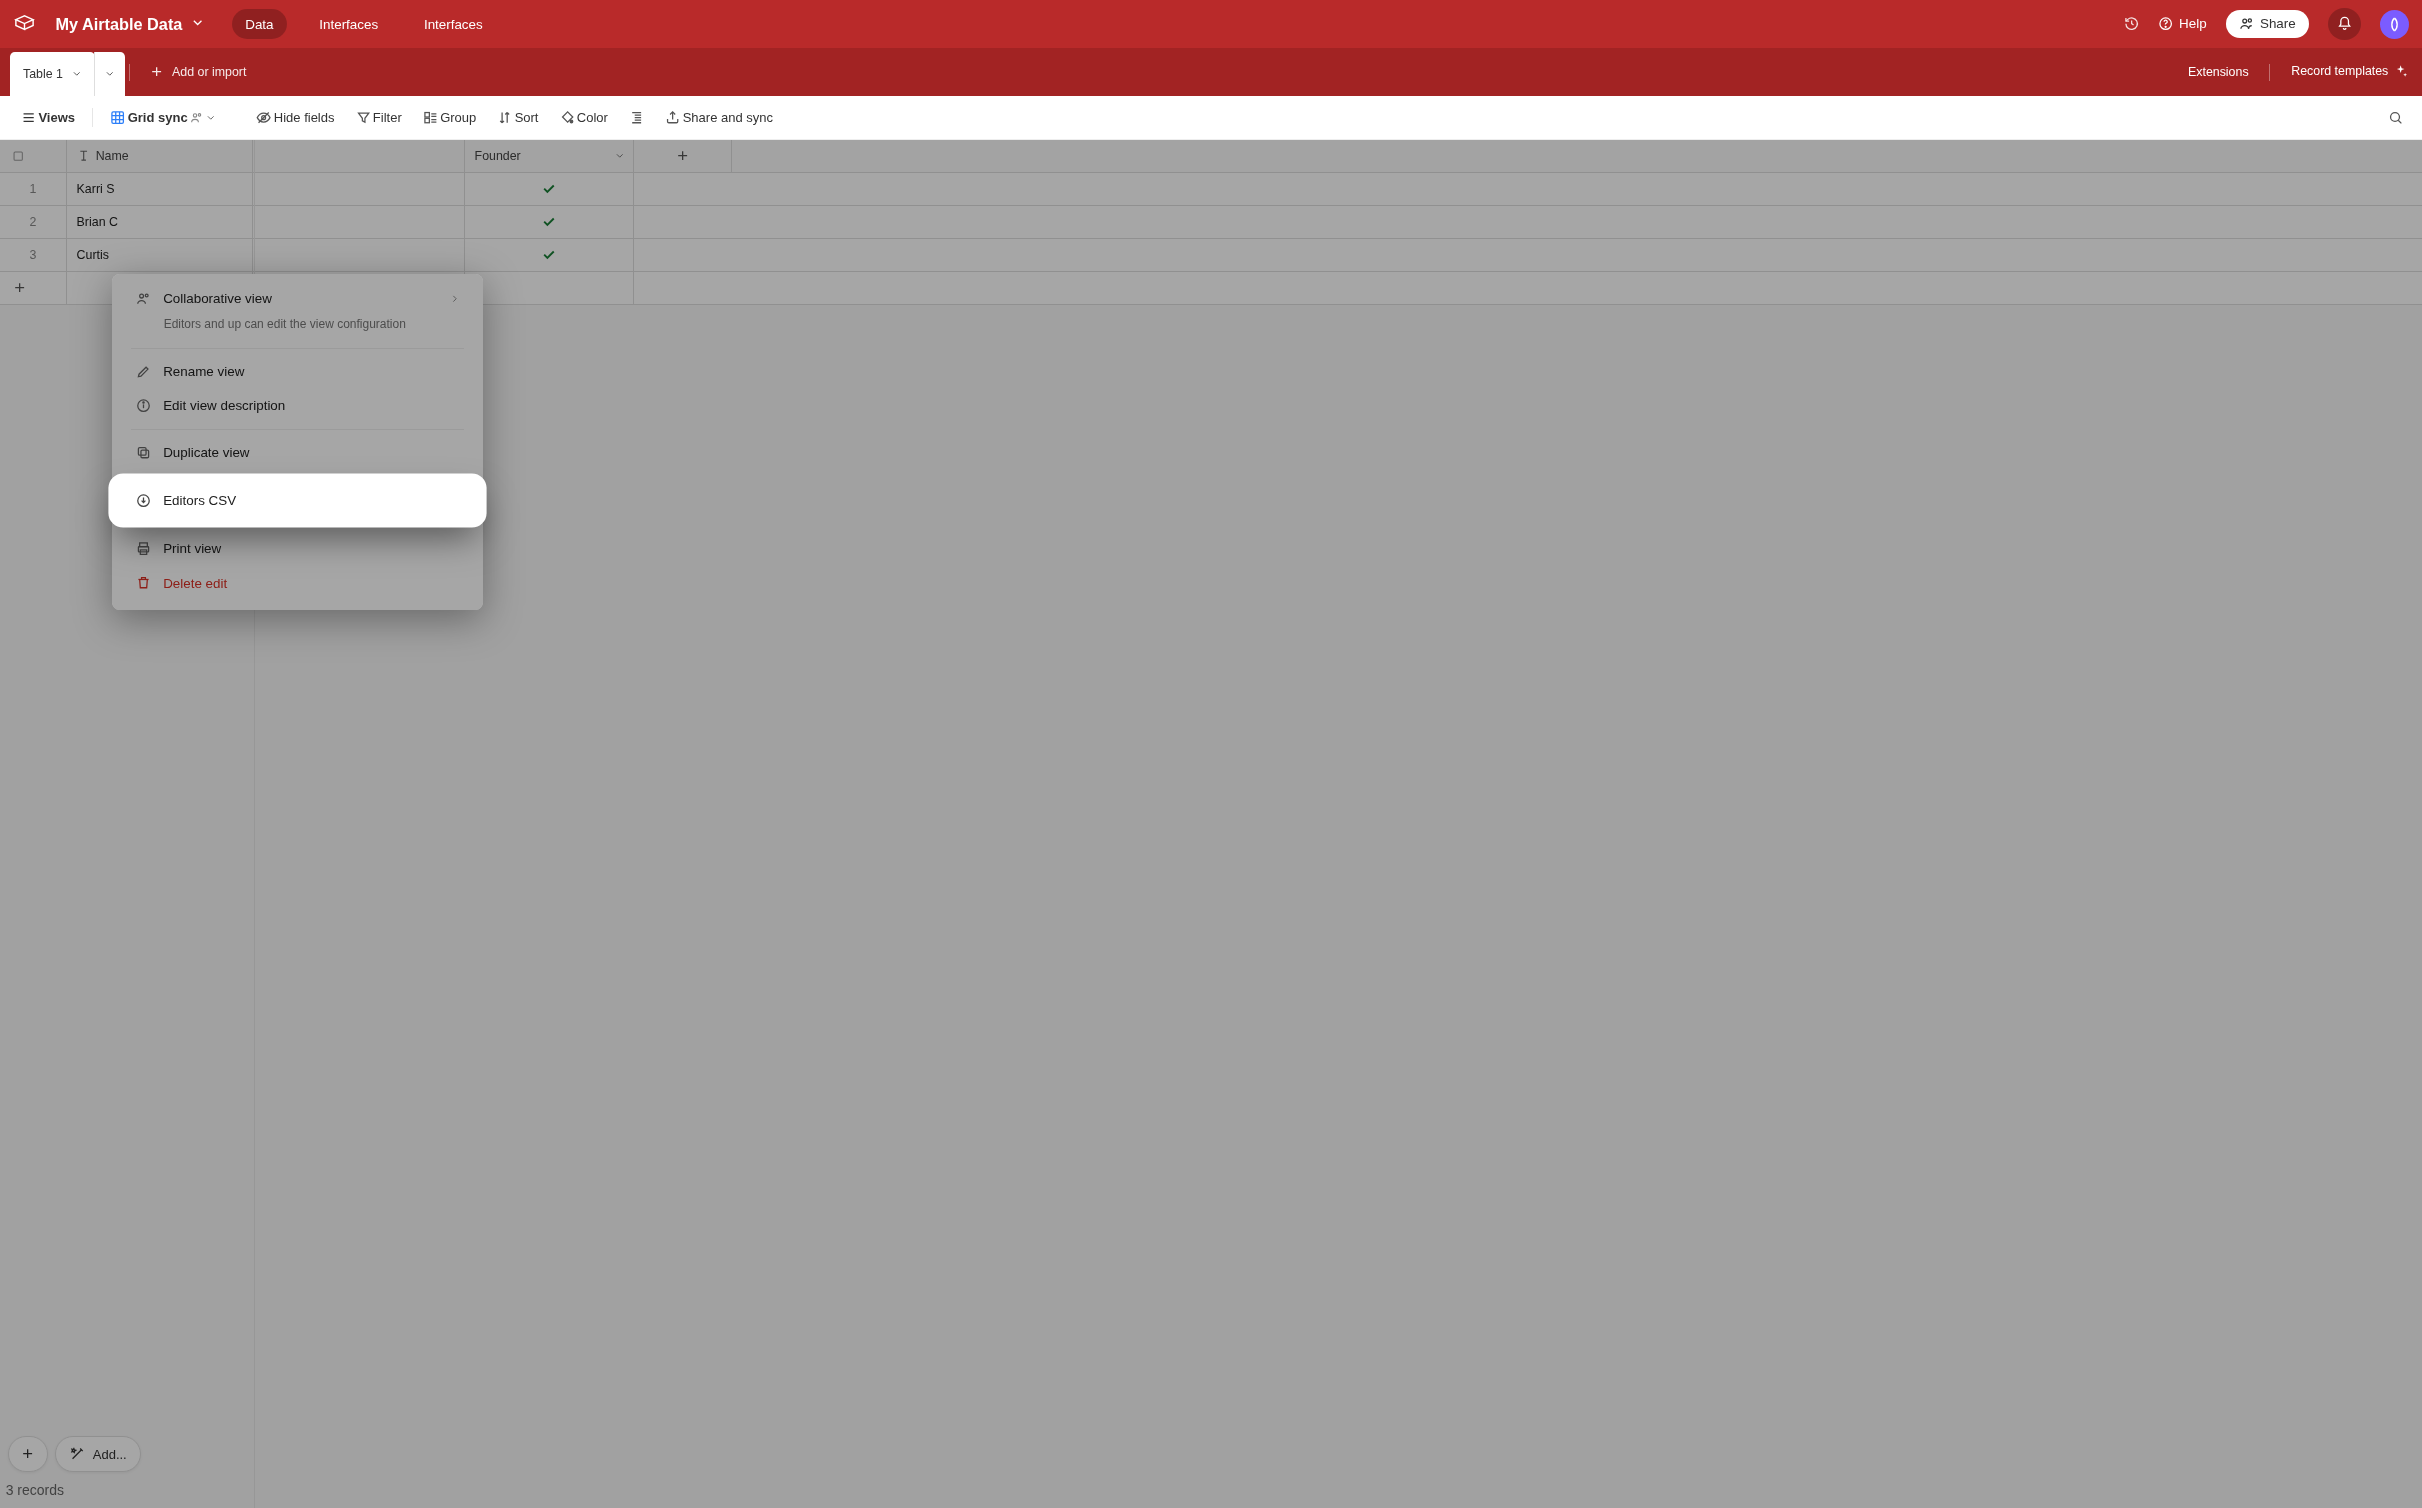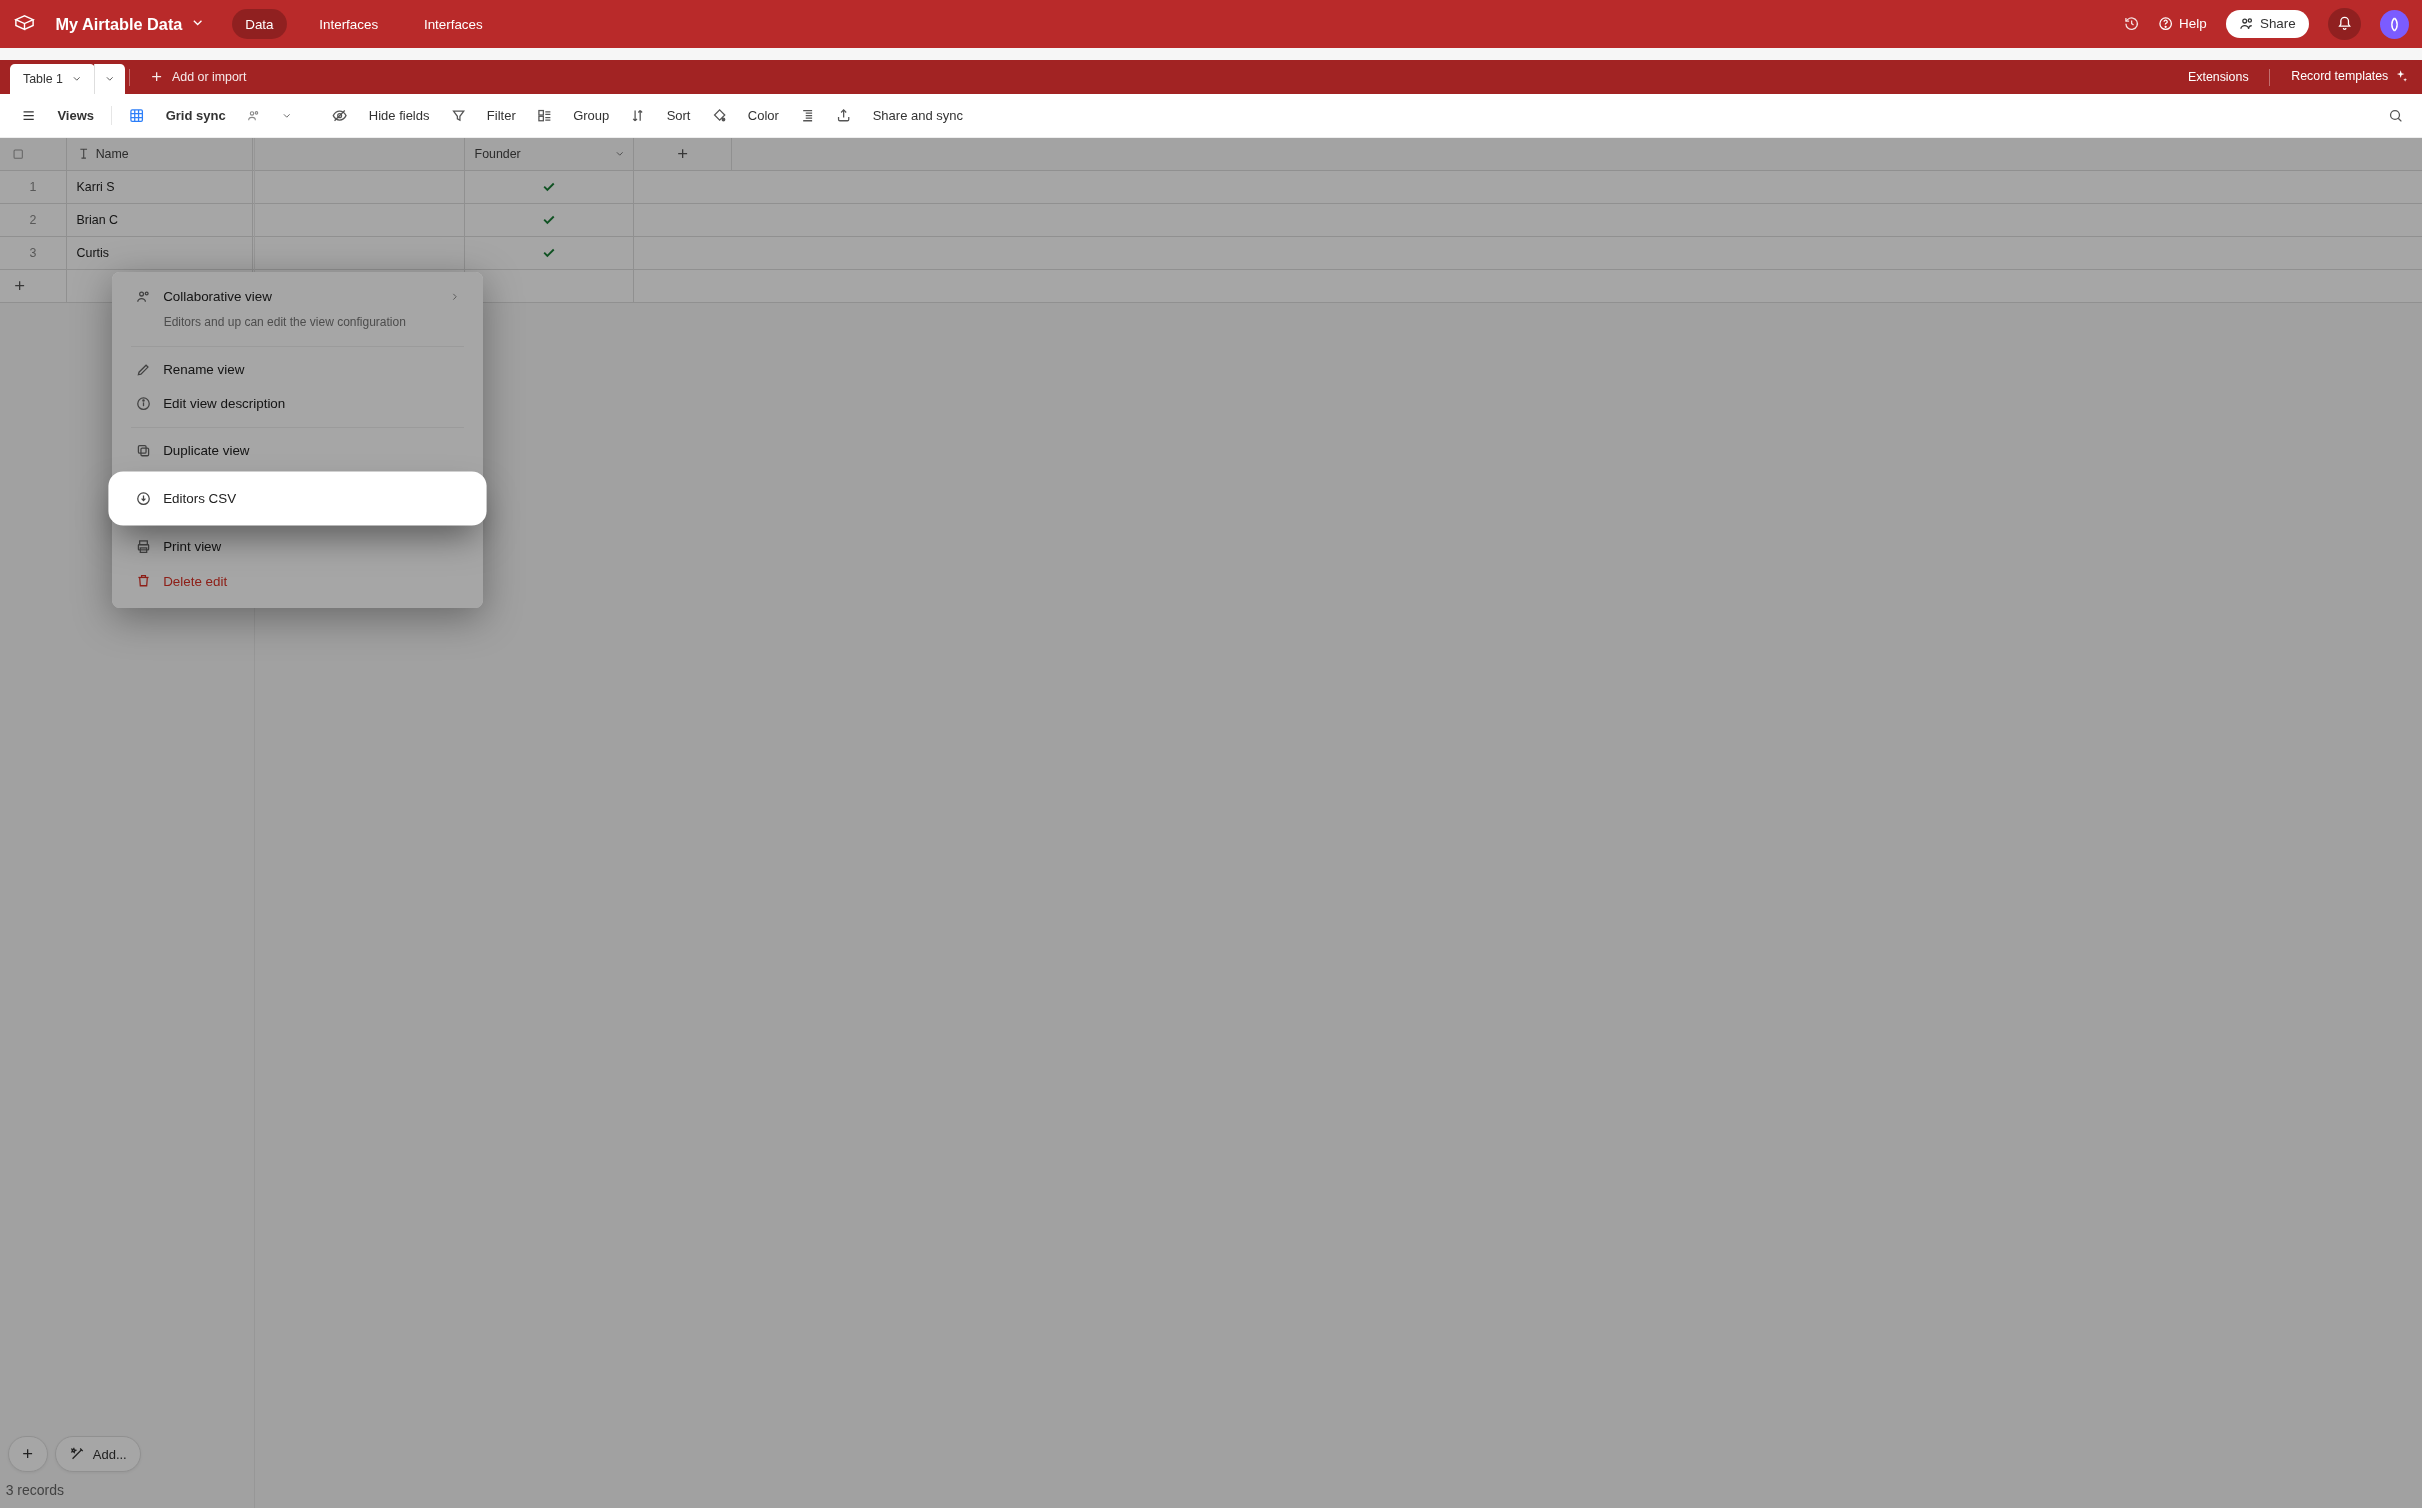--- a/index.html
+++ b/index.html
@@ -30,7 +30,7 @@
   .avatar { width:29px; height:29px; border-radius:50%; background:#7b5cff; display:flex; align-items:center; justify-content:center; font-size:13.4px; }
 
   
-  .tablesbar { height: 34px; background: var(--brand-dark); color:#fff; display:flex; align-items:stretch; padding-left: 9.6px; font-size: 12.4px; margin-top: 12px; }
+  .tablesbar { height: 48px; background: var(--brand-dark); color:#fff; display:flex; align-items:stretch; padding-left: 9.6px; font-size: 12.4px; }
   .tablesbar .table-tab { background: #fff; color:#333; border-radius: 4.8px 4.8px 0 0; padding: 0 13.4px; display:flex; align-items:center; gap:7.6px; font-weight:500; cursor:pointer; margin-top:3.8px; }
   .tablesbar .caret-btn { margin-left:-1.9px; background:#fff; border-left:1px solid var(--border); border-radius: 0 4.8px 0 0; display:flex; align-items:center; padding: 0 9.6px; cursor:pointer; margin-top:3.8px; }
   .tablesbar .ghost { display:flex; align-items:center; gap:7.6px; padding: 0 15.3px; opacity:0.9; cursor:pointer; }

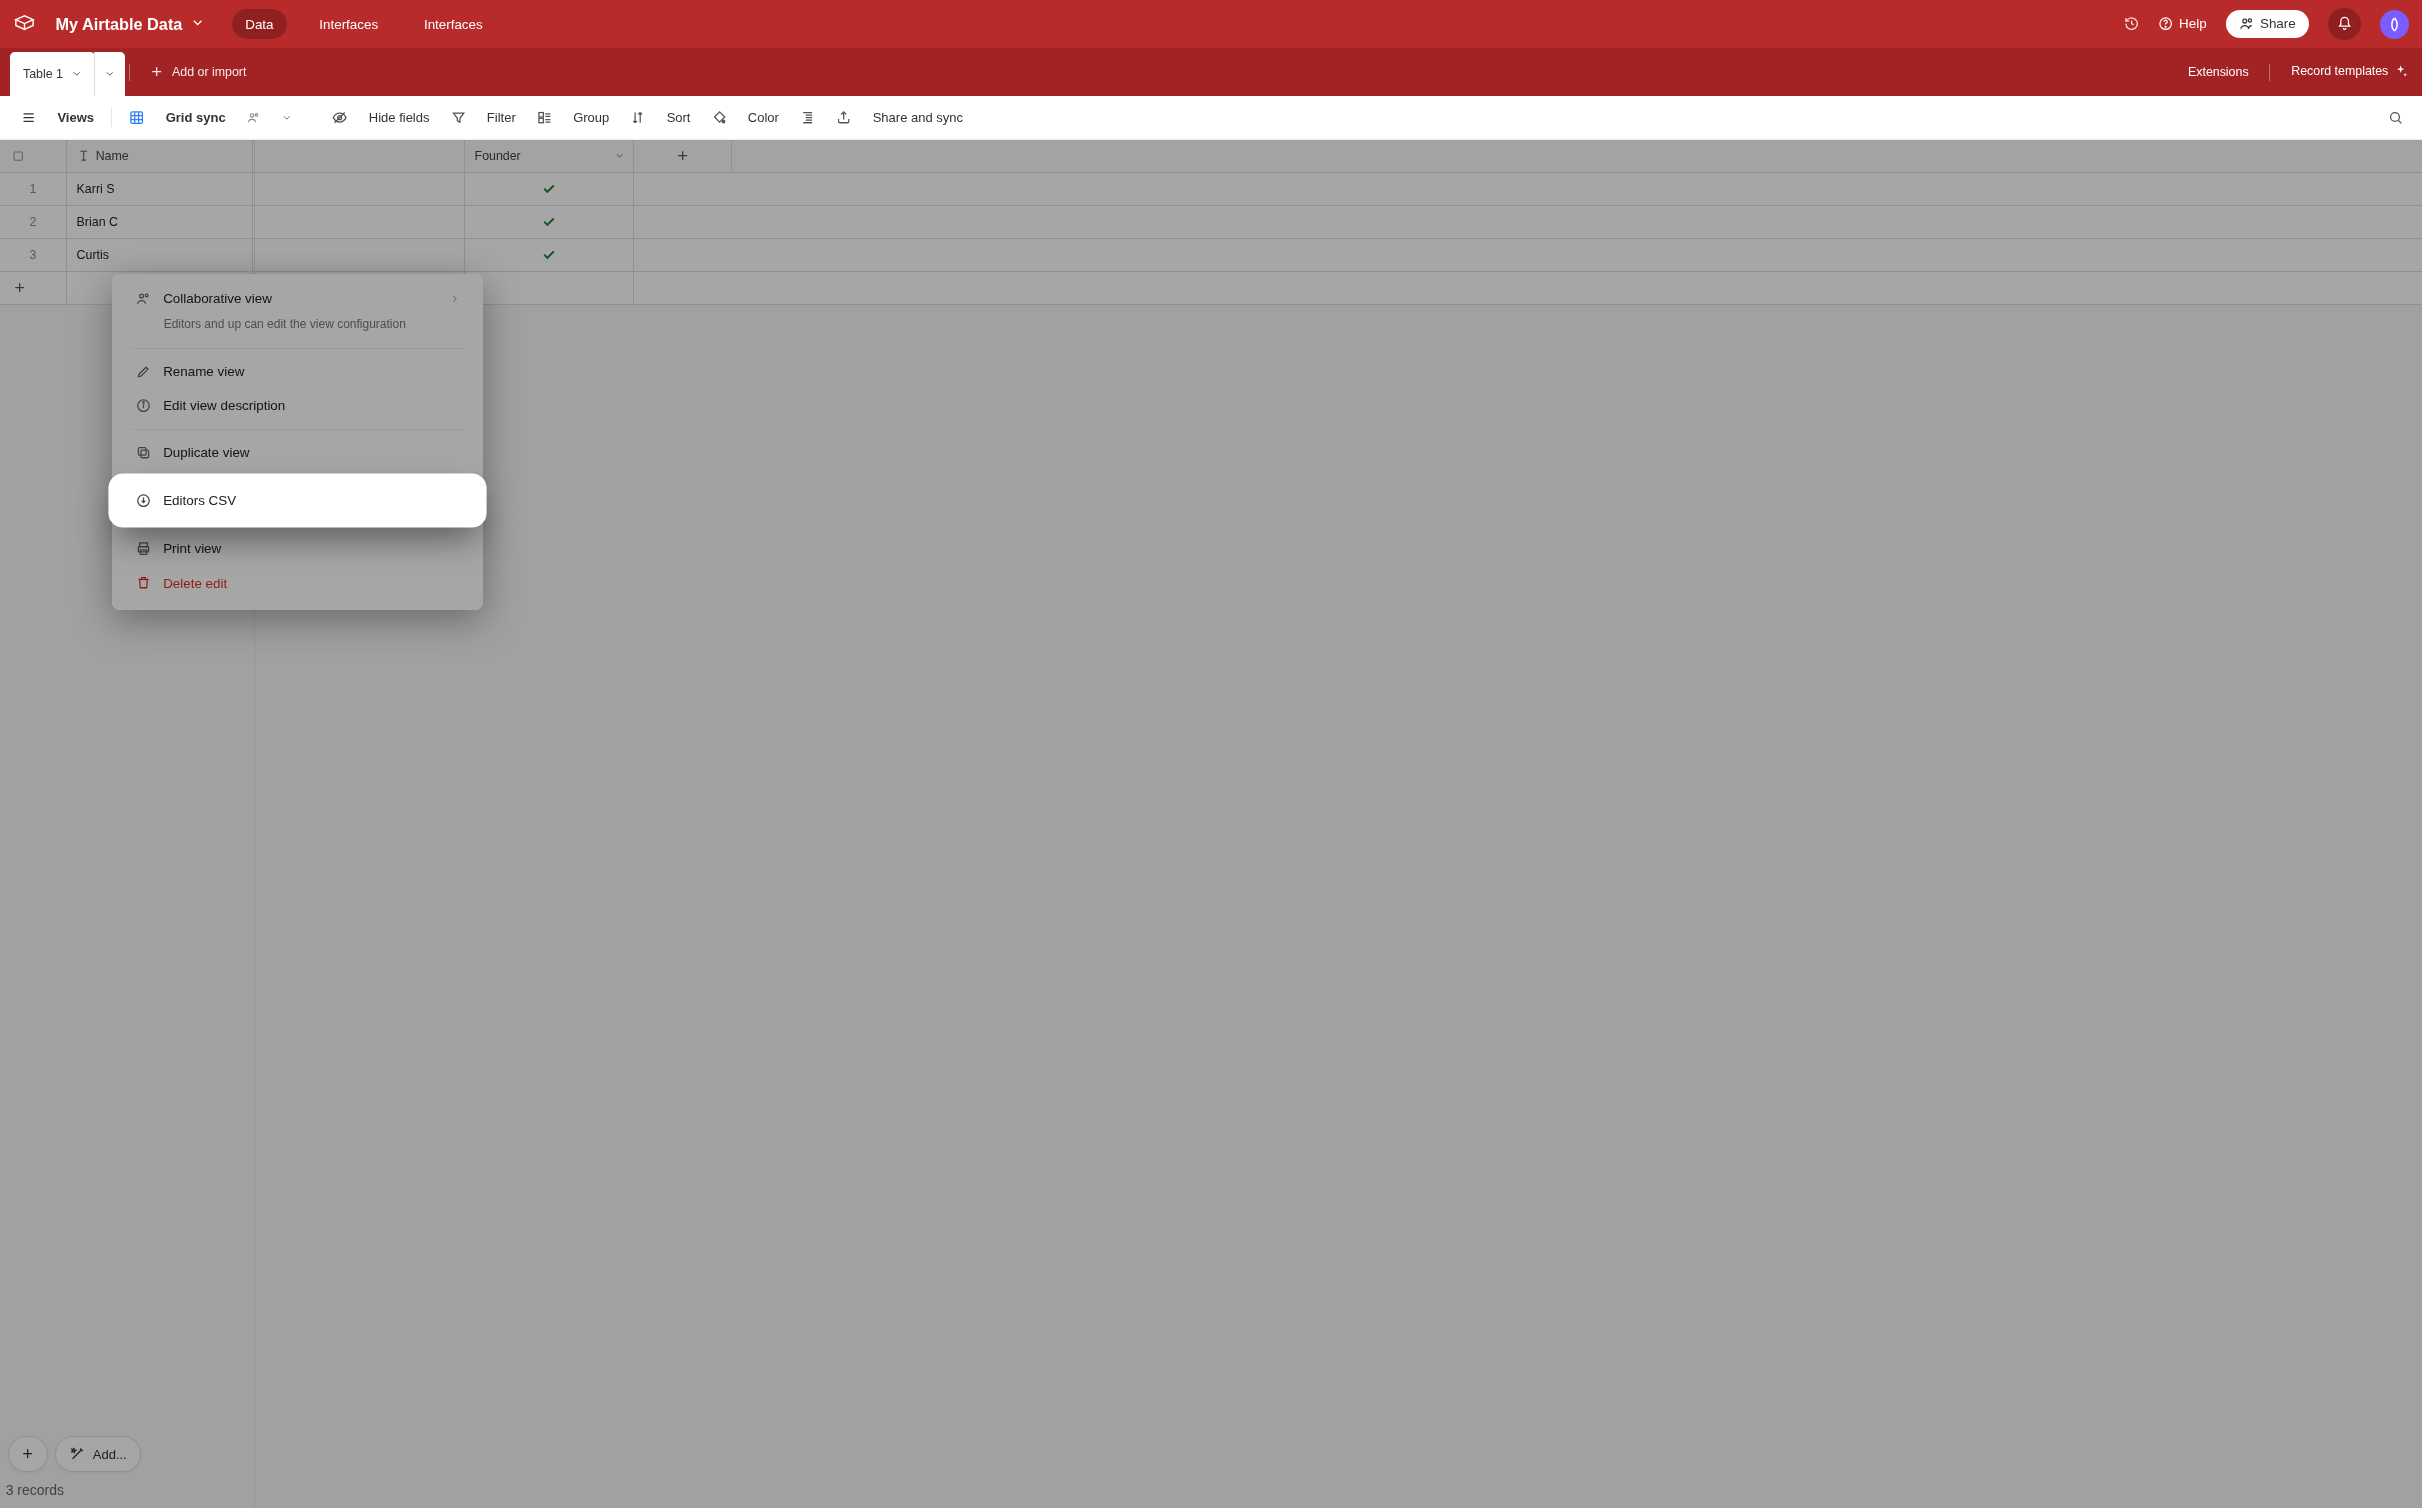--- a/index.html
+++ b/index.html
@@ -40,7 +40,7 @@
 
   
   .toolbar { height: 44px; background:#fff; display:flex; align-items:center; gap: 1.9px; padding: 0 11.5px; border-bottom:1px solid #eee; font-size: 13px; color:#333; }
-  .toolbar .btn { display:flex; align-items:center; gap:21px; padding: 5.7px 9.6px; border-radius:3.8px; cursor:pointer; }
+  .toolbar .btn { display:flex; align-items:center; gap:2px; padding: 5.7px 9.6px; border-radius:3.8px; cursor:pointer; }
   .toolbar .btn svg { flex-shrink:0; }
   .toolbar .vline { width:1px; height:19px; background:#e6e6e6; margin:0 5.7px; }
   .toolbar .blue-ico { color:#2d7ff9; }

